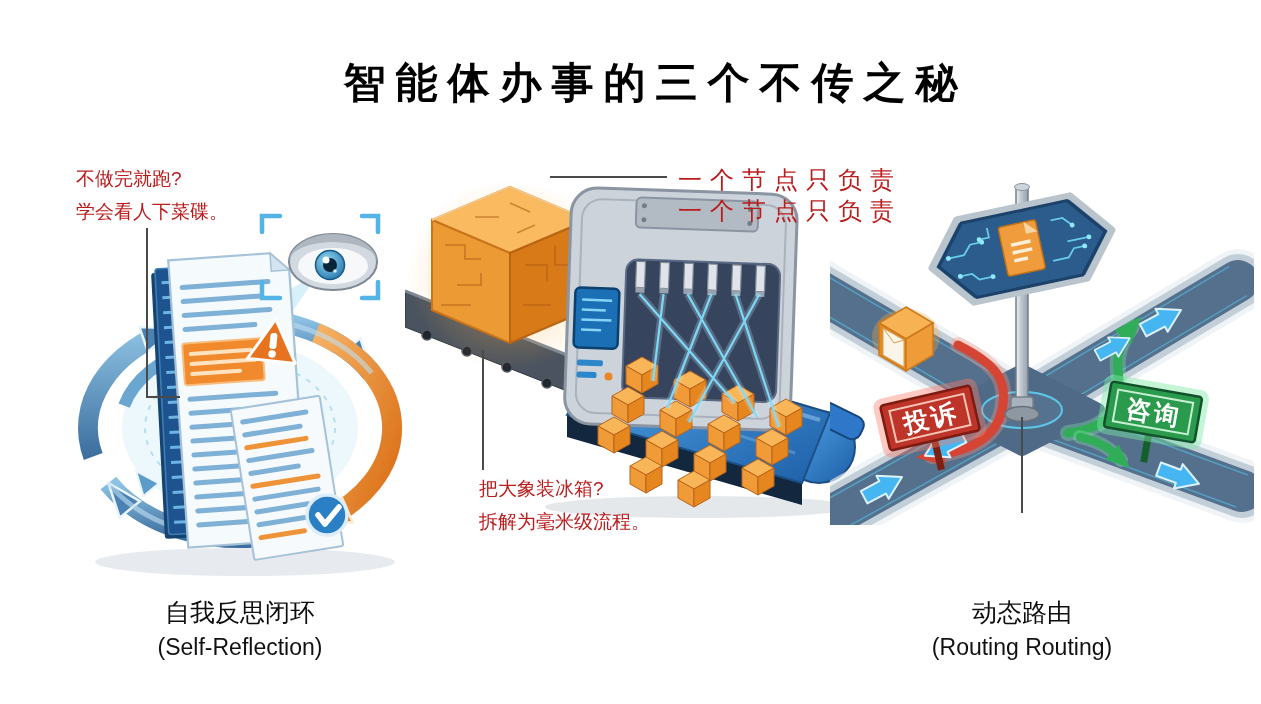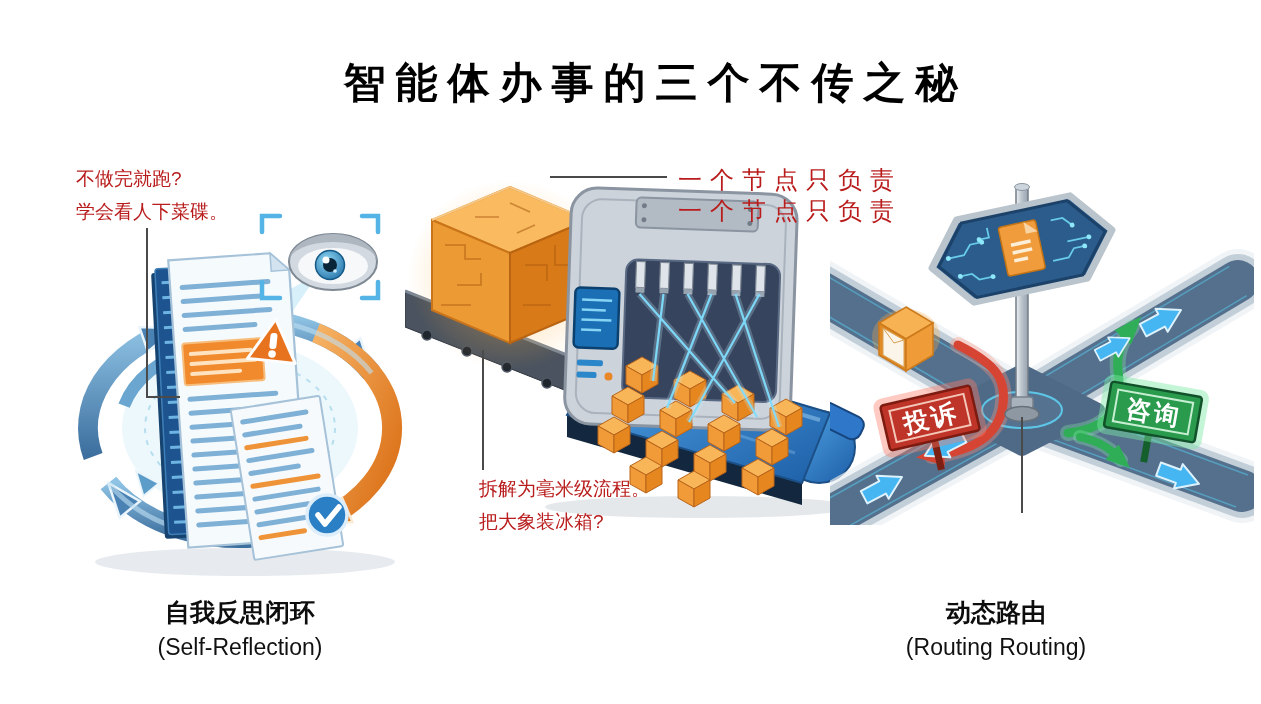--- a/index.html
+++ b/index.html
@@ -338,8 +338,8 @@
   <div class="callout" style="left:550px;top:176px;width:117px;height:2px;"></div>
 
   <div class="annot" style="left:479px;top:472px;">
+    <div>把大象装冰箱?</div>
     <div>拆解为毫米级流程。</div>
-    <div>把大象装冰箱?</div>
   </div>
   <div class="callout" style="left:482px;top:350px;width:2px;height:120px;"></div>
 

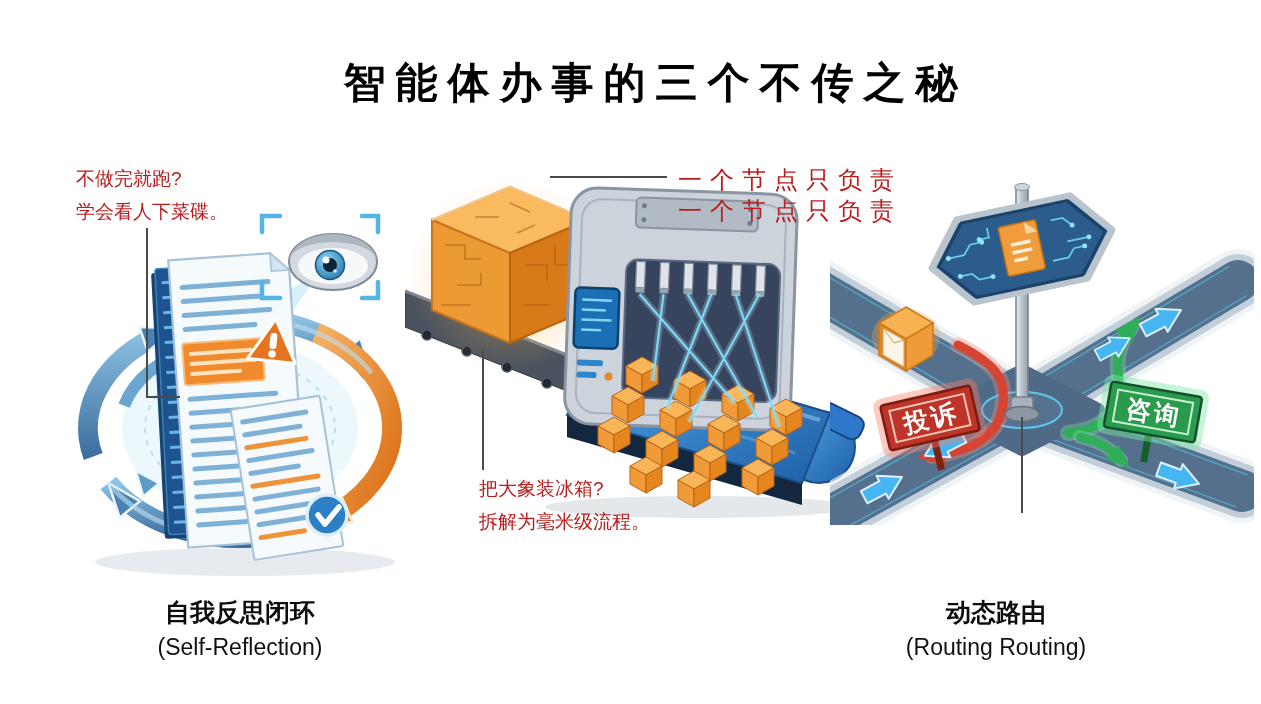--- a/index.html
+++ b/index.html
@@ -16,7 +16,7 @@
   .annot-right{text-align:center;white-space:normal;line-height:31px;}
   .callout{position:absolute;background:#4a4a4a;}
   .caption{position:absolute;width:320px;text-align:center;}
-  .caption .zh{font-size:25px;font-weight:bold;line-height:36px;color:#0d0d0d;}
+  .caption .zh{font-size:25px;font-weight:normal;line-height:36px;color:#0d0d0d;}
   .caption .en{font-size:23px;line-height:34px;color:#111;}
   svg{position:absolute;}
 </style>

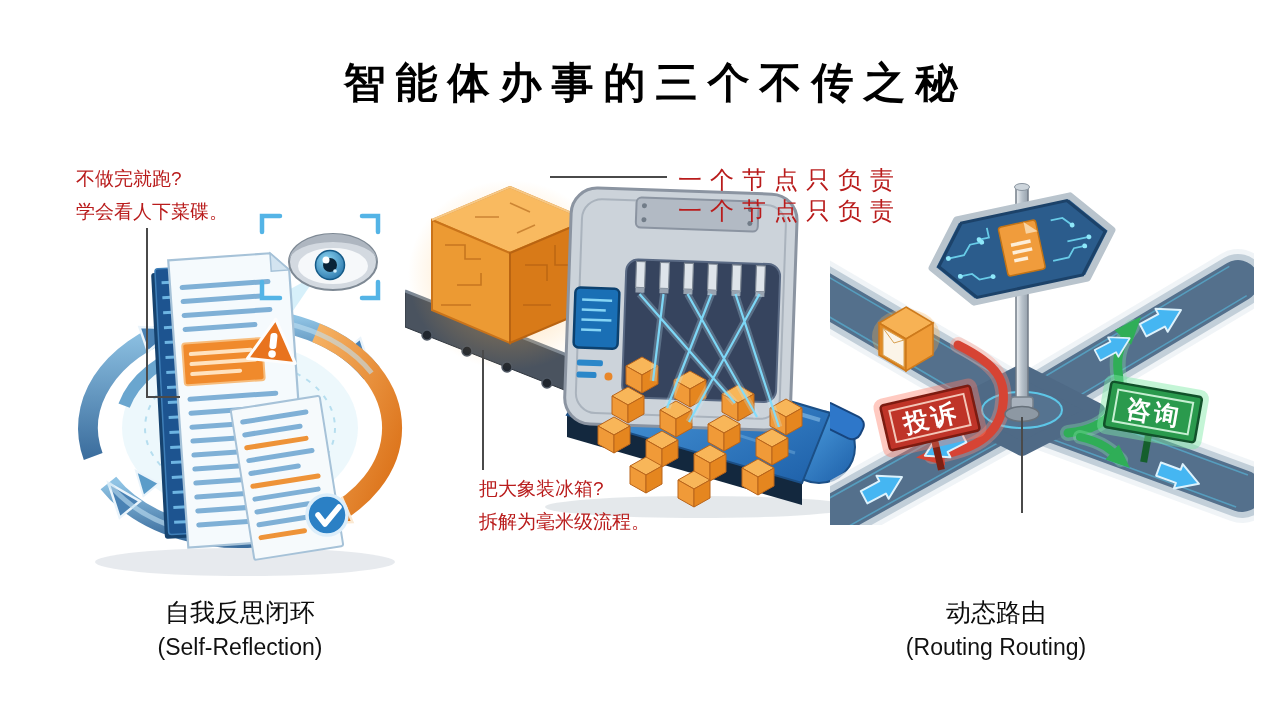--- a/index.html
+++ b/index.html
@@ -349,7 +349,7 @@
     <div class="zh">自我反思闭环</div>
     <div class="en">(Self-Reflection)</div>
   </div>
-  <div class="caption" style="left:836px;top:594px;">
+  <div class="caption" style="left:862px;top:594px;">
     <div class="zh">动态路由</div>
     <div class="en">(Routing Routing)</div>
   </div>

